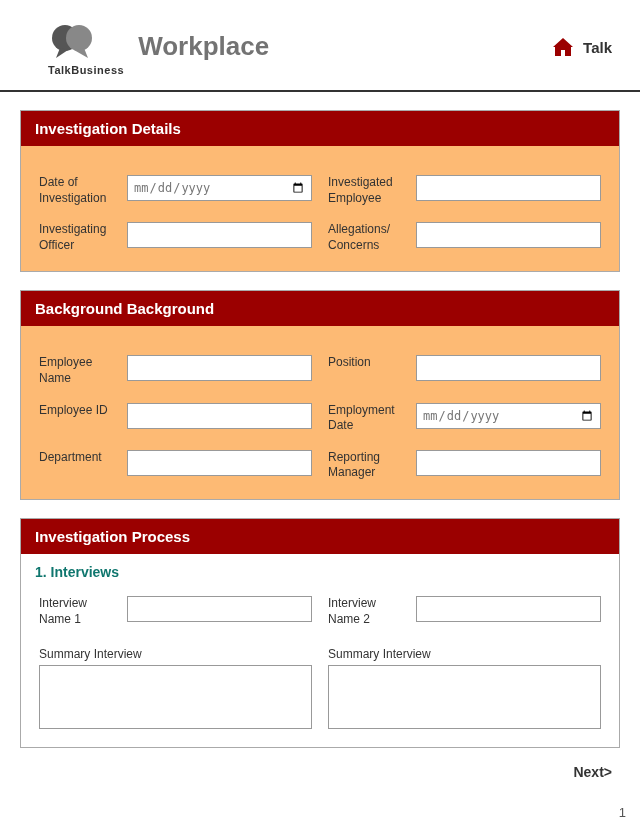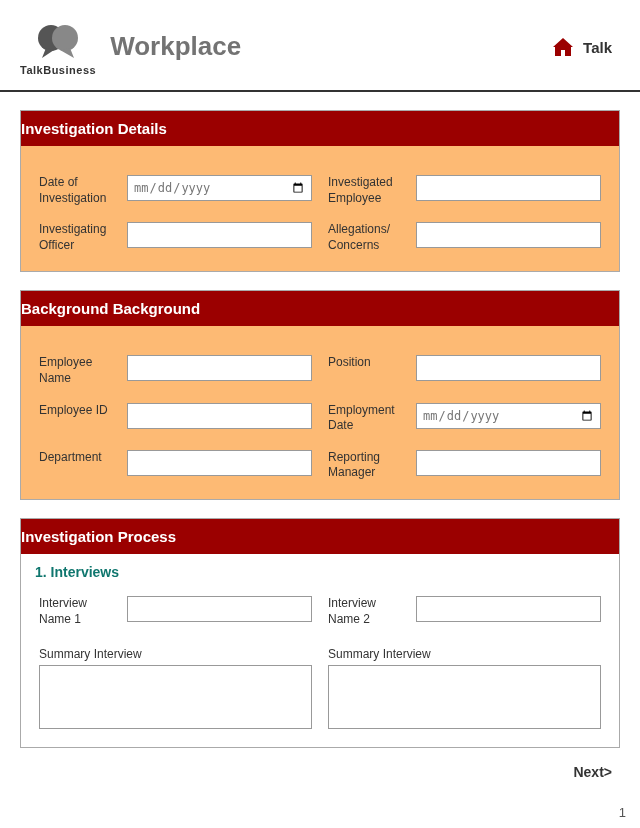--- a/index.html
+++ b/index.html
@@ -31,6 +31,7 @@
       margin-top: 2px;
       text-align: center;
       letter-spacing: 0.5px;
+      margin-left: 28px;
     }
     .logo-text span { font-weight: bold; color: #333; }
     .header-title {

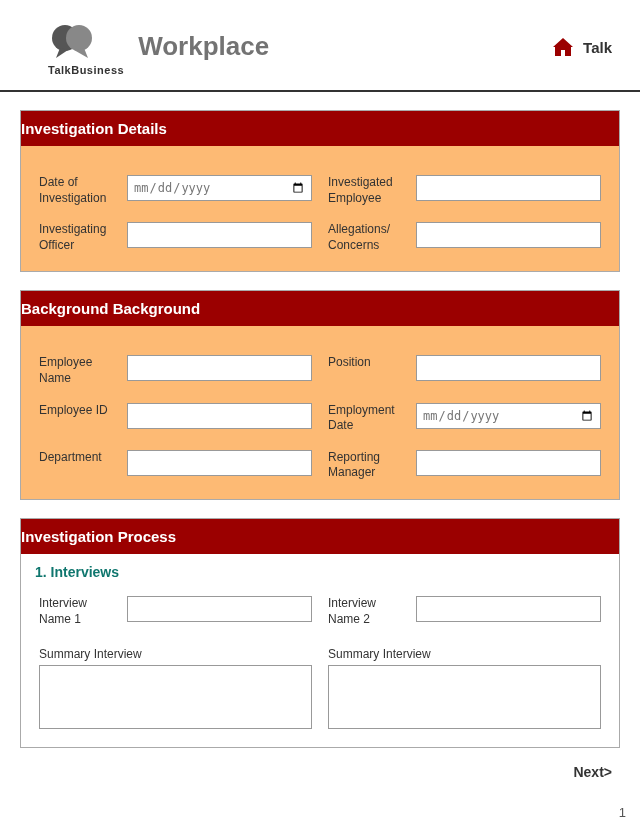--- a/index.html
+++ b/index.html
@@ -55,7 +55,7 @@
       color: #fff;
       font-weight: bold;
       font-size: 15px;
-      padding: 9px 0;
+      padding: 9px 14px;
       margin: 0;
     }
     .section-block {

